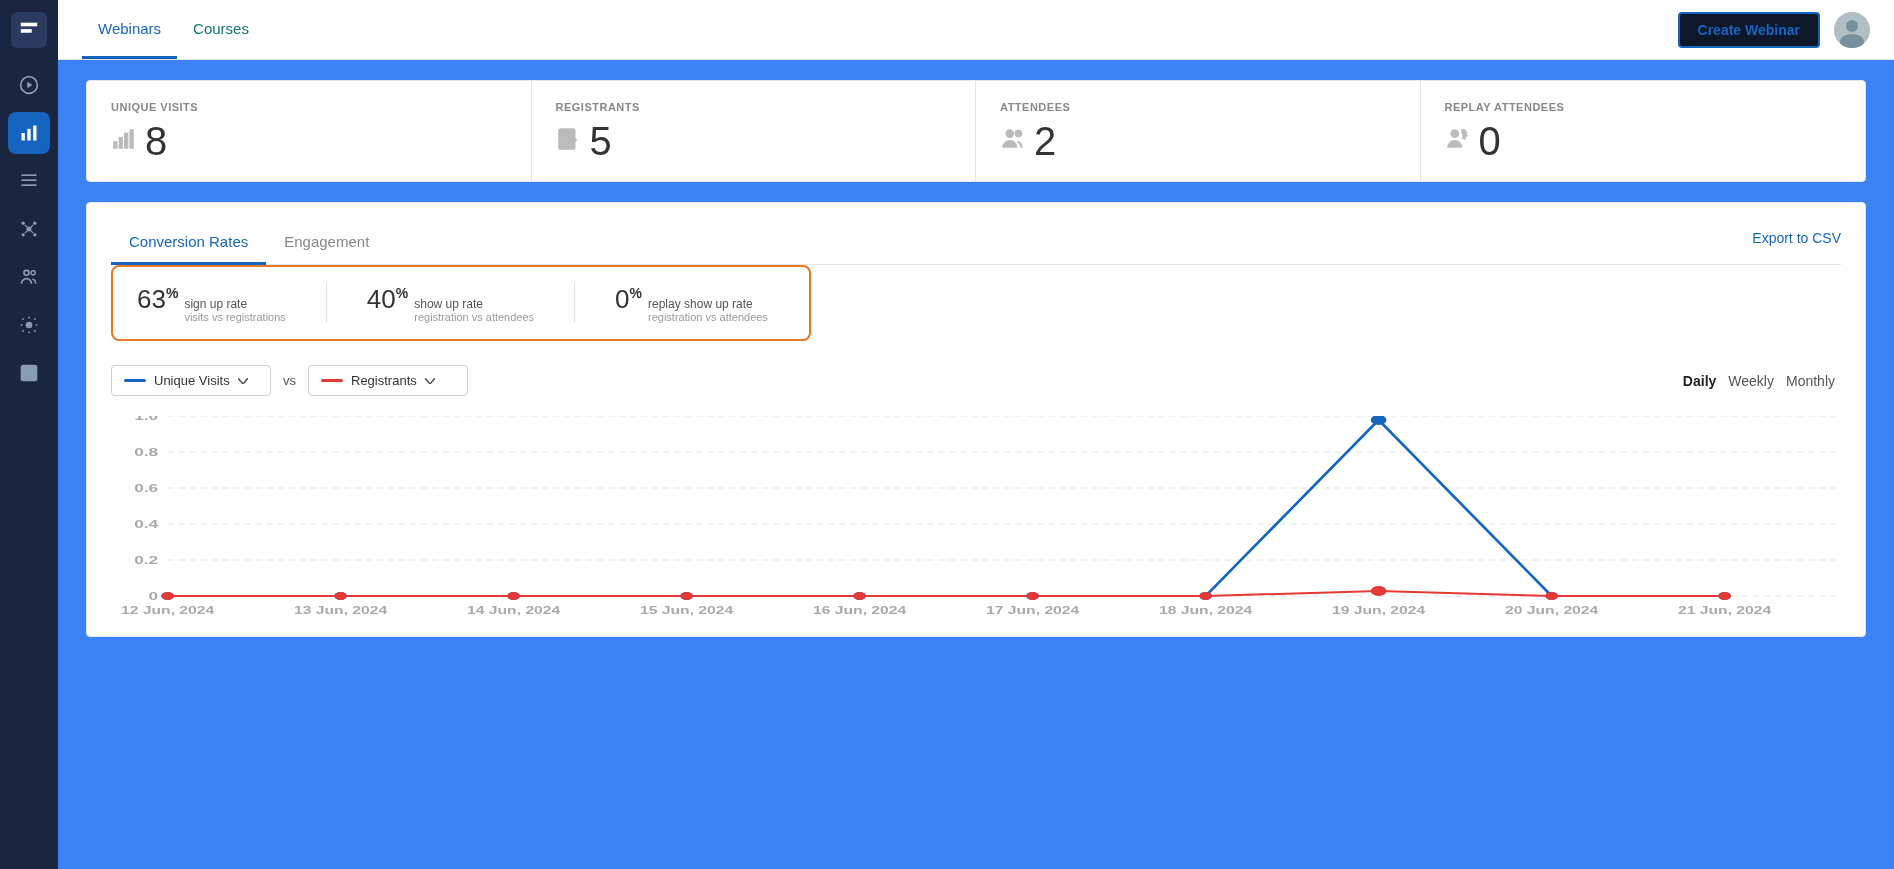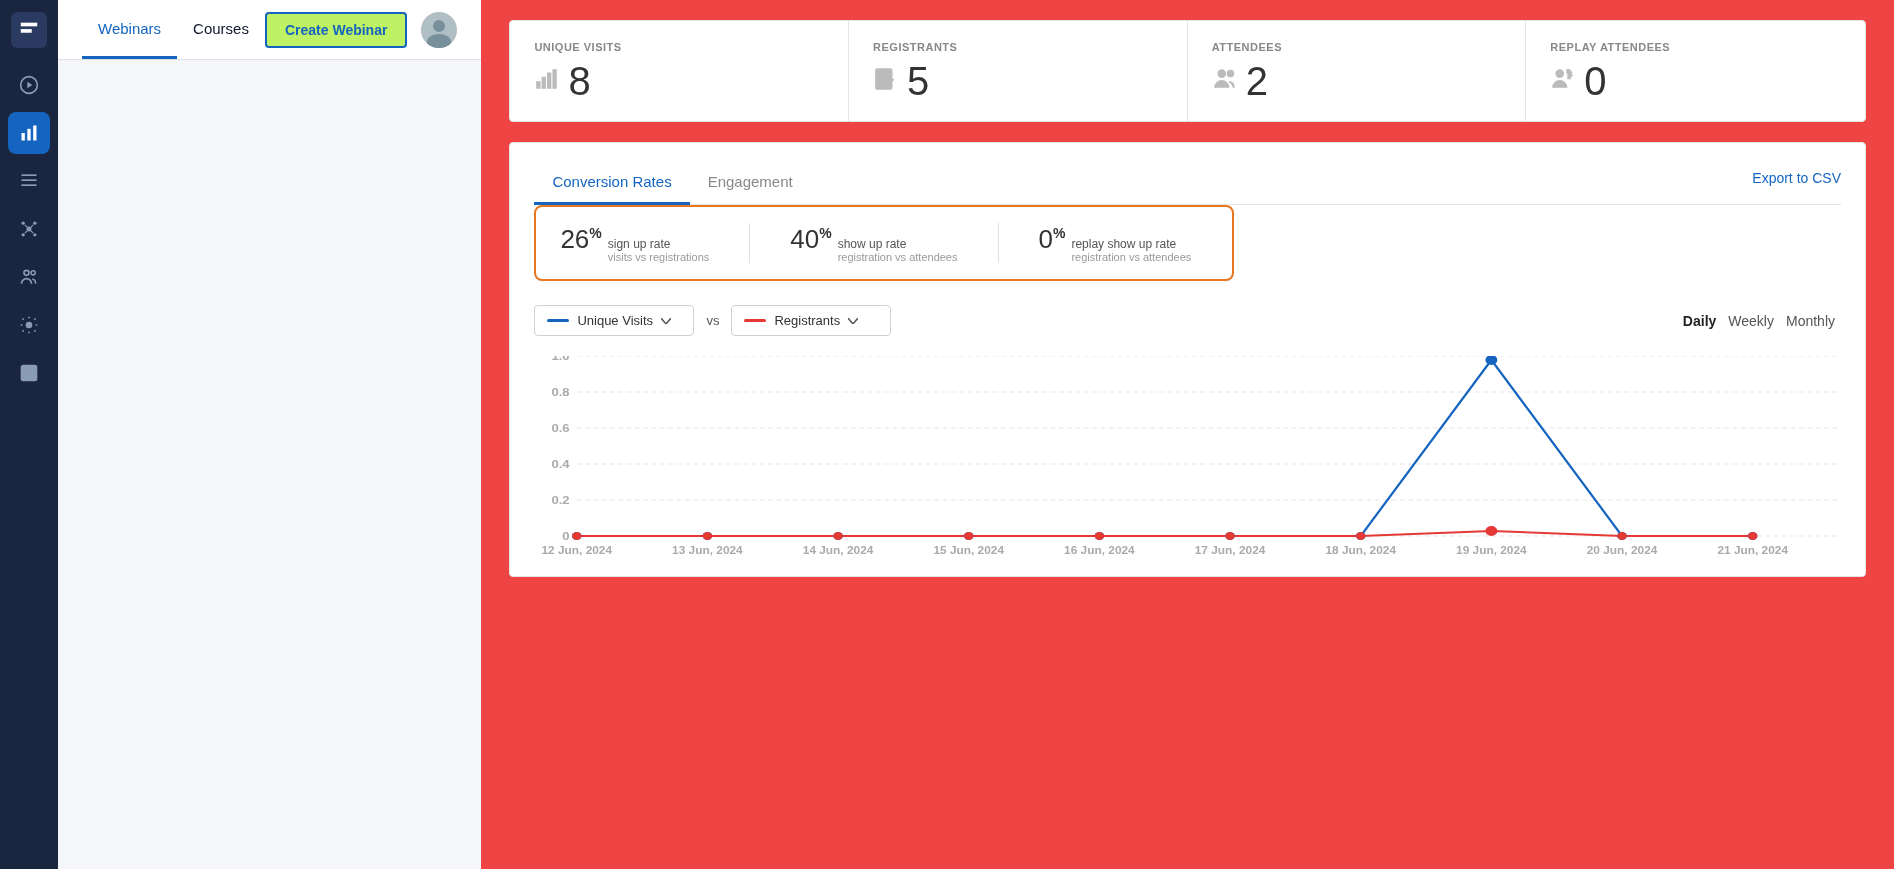--- a/index.html
+++ b/index.html
@@ -35,7 +35,7 @@
     .sidebar-item svg { width: 20px; height: 20px; fill: currentColor; }
 
     
-    .main { flex: 1; display: flex; flex-direction: row; overflow: hidden; justify-content: flex-end; }
+    .main { flex: 1; display: flex; flex-direction: column; overflow: hidden; justify-content: flex-end; }
 
     
     .top-nav {

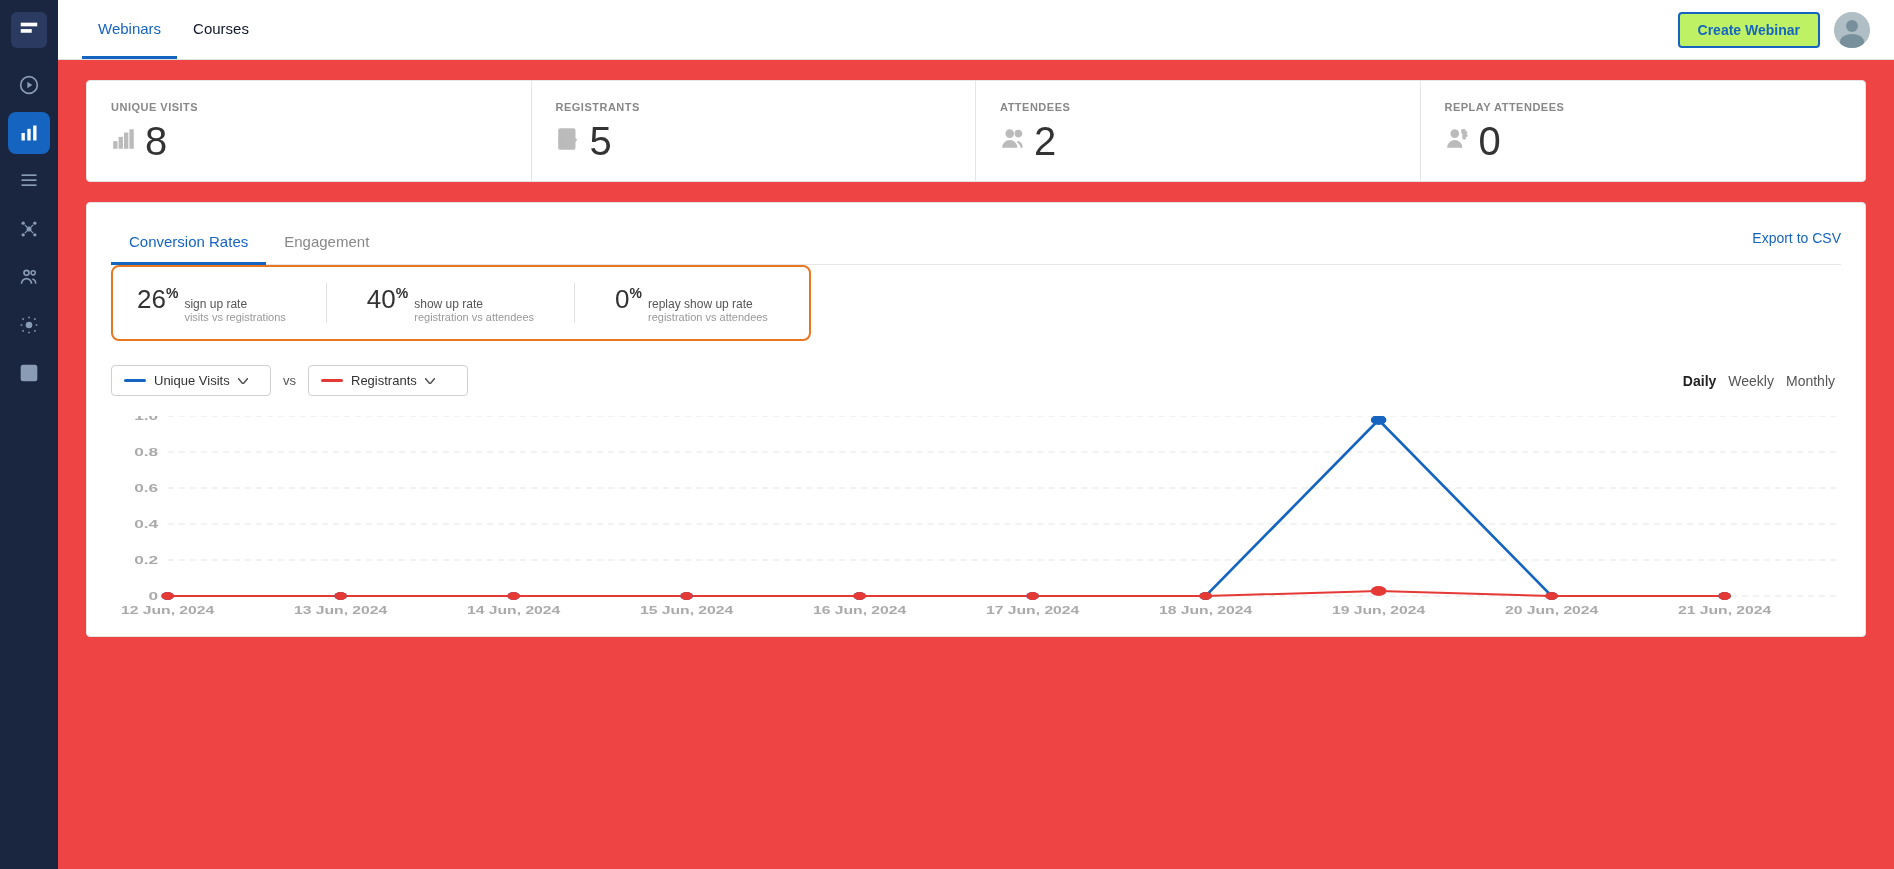--- a/index.html
+++ b/index.html
@@ -61,7 +61,7 @@
       text-decoration: none;
     }
     .nav-tab.active { border-bottom-color: #1565c0; }
-    .nav-tab:not(.active) { color: #0f172a; }
+    .nav-tab:not(.active) { color: #0f766e; }
     .top-nav-right { margin-left: auto; display: flex; align-items: center; gap: 14px; }
     .create-webinar-btn {
       border: 2px solid #1565c0;

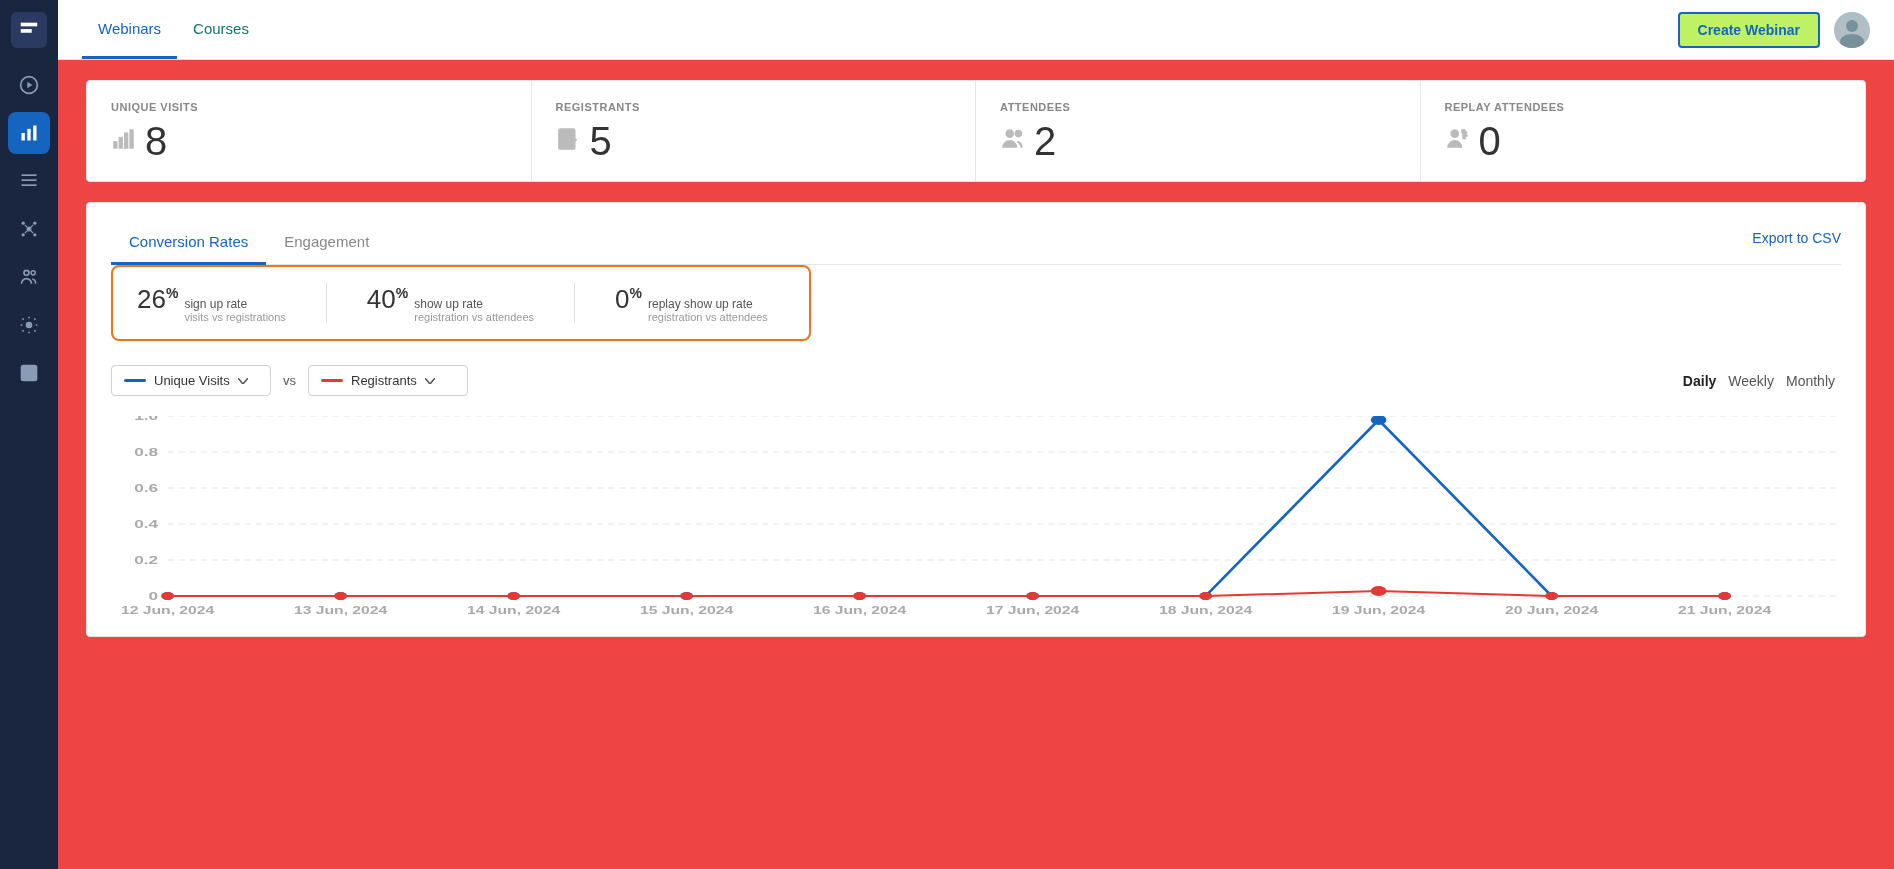--- a/index.html
+++ b/index.html
@@ -65,7 +65,7 @@
     .top-nav-right { margin-left: auto; display: flex; align-items: center; gap: 14px; }
     .create-webinar-btn {
       border: 2px solid #1565c0;
-      background: #bef264;
+      background: #0f172a;
       color: #1565c0;
       font-size: 14px;
       font-weight: 600;

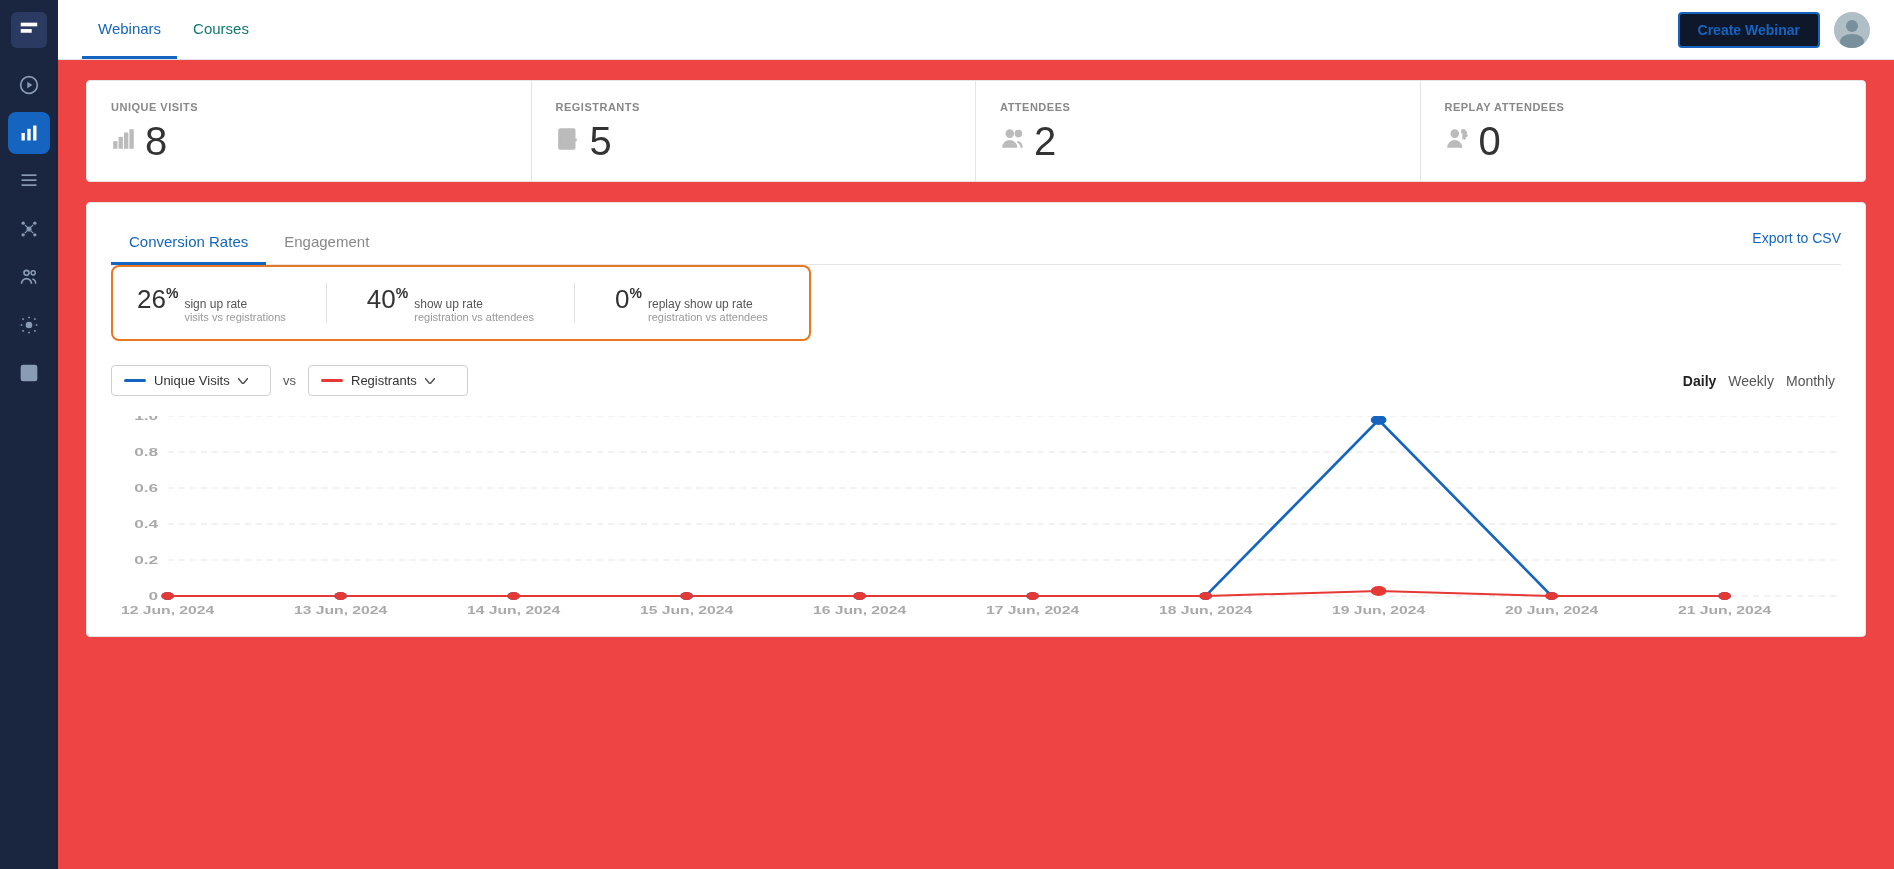--- a/index.html
+++ b/index.html
@@ -87,7 +87,7 @@
       flex: 1;
       overflow-y: auto;
       padding: 20px 28px;
-      background: #ef4444;
+      background: #3b82f6;
     }
 
     

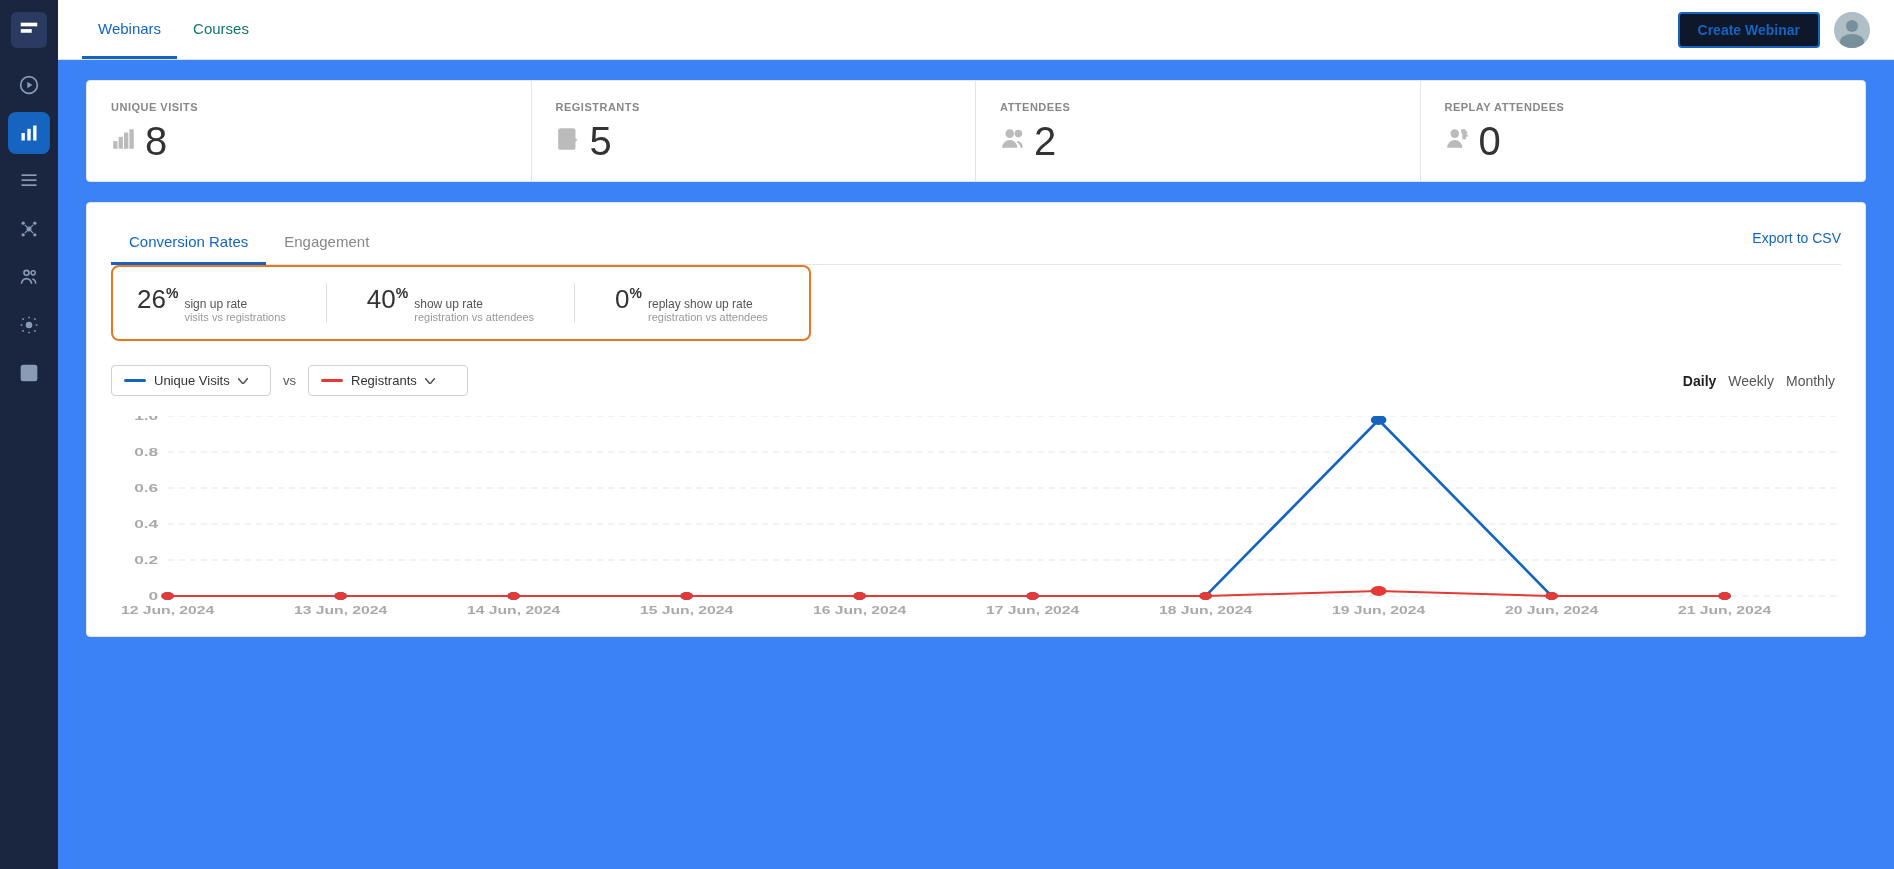--- a/index.html
+++ b/index.html
@@ -398,7 +398,7 @@
 
       <div class="conversion-box">
         <div class="rate-item">
-          <span class="rate-pct"><span>26</span><sup>%</sup></span>
+          <span class="rate-pct"><span>63</span><sup>%</sup></span>
           <div class="rate-labels">
             <span class="rate-title">sign up rate</span>
             <span class="rate-sub">visits vs registrations</span>

